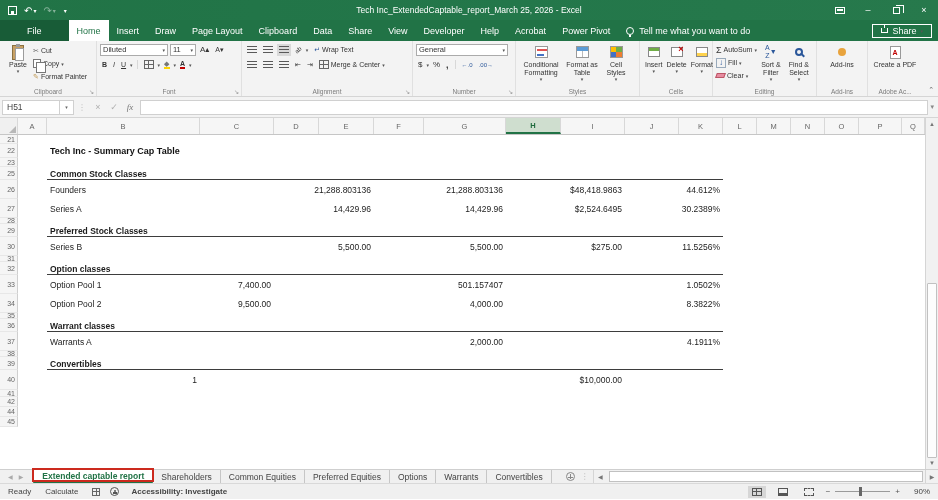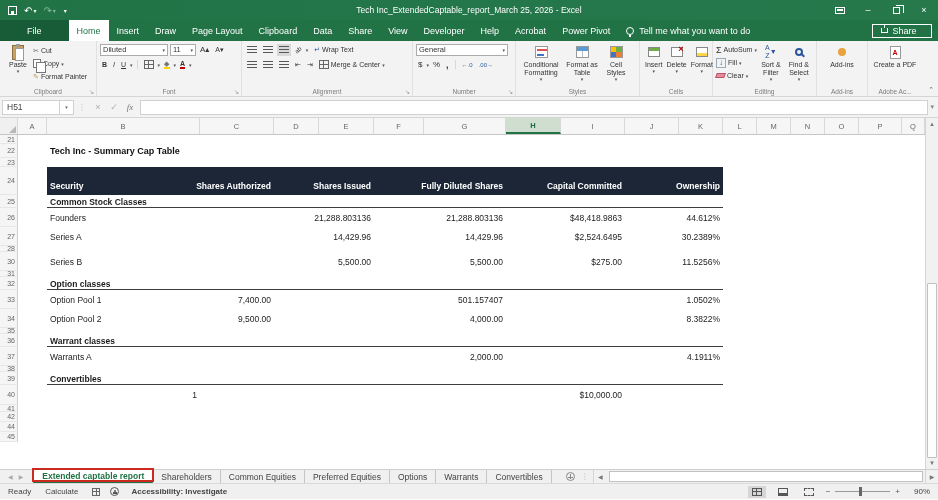--- a/index.html
+++ b/index.html
@@ -505,18 +505,6 @@
           <div class="gnum">23</div>
           <div class="gcontent"></div>
         </div>
-        <div class="grow thead" style="height: 28px;">
-          <div class="gnum">24</div>
-          <div class="gcontent">
-            <div class="thead-fill"></div>
-            <div class="cell l b" style="left: 29px;">Security</div>
-            <div class="cell r b" style="left: 182px; width: 74px;">Shares Authorized</div>
-            <div class="cell r b" style="left: 301px; width: 55px;">Shares Issued</div>
-            <div class="cell r b" style="left: 406px; width: 82px;">Fully Diluted Shares</div>
-            <div class="cell r b" style="left: 543px; width: 64px;">Capital Committed</div>
-            <div class="cell r b" style="left: 661px; width: 44px;">Ownership</div>
-          </div>
-        </div>
         <div class="grow section" style="height: 13px;">
           <div class="gnum">25</div>
           <div class="gcontent">

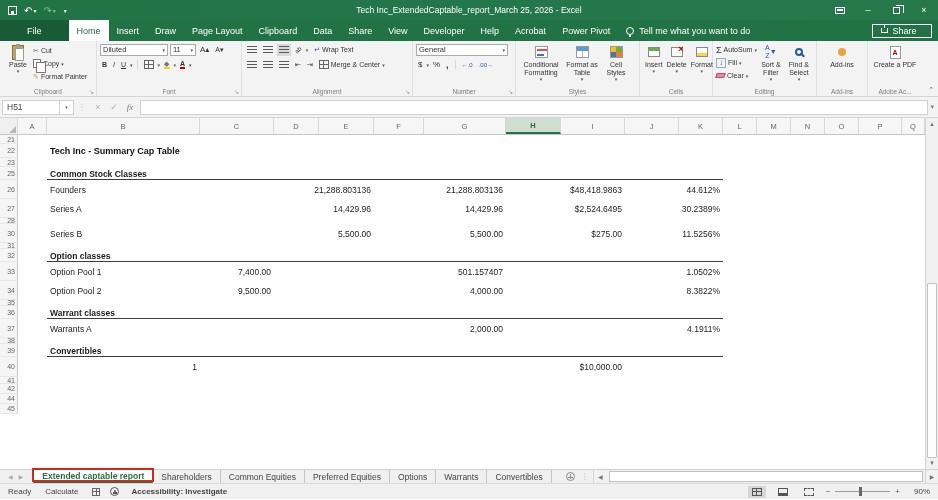--- a/index.html
+++ b/index.html
@@ -536,6 +536,13 @@
           <div class="gnum">28</div>
           <div class="gcontent"></div>
         </div>
+        <div class="grow section" style="height: 13px;">
+          <div class="gnum">29</div>
+          <div class="gcontent">
+            <div class="section-line"></div>
+            <div class="cell l b" style="left: 29px;">Preferred Stock Classes</div>
+          </div>
+        </div>
         <div class="grow" style="height: 19px;">
           <div class="gnum">30</div>
           <div class="gcontent">

